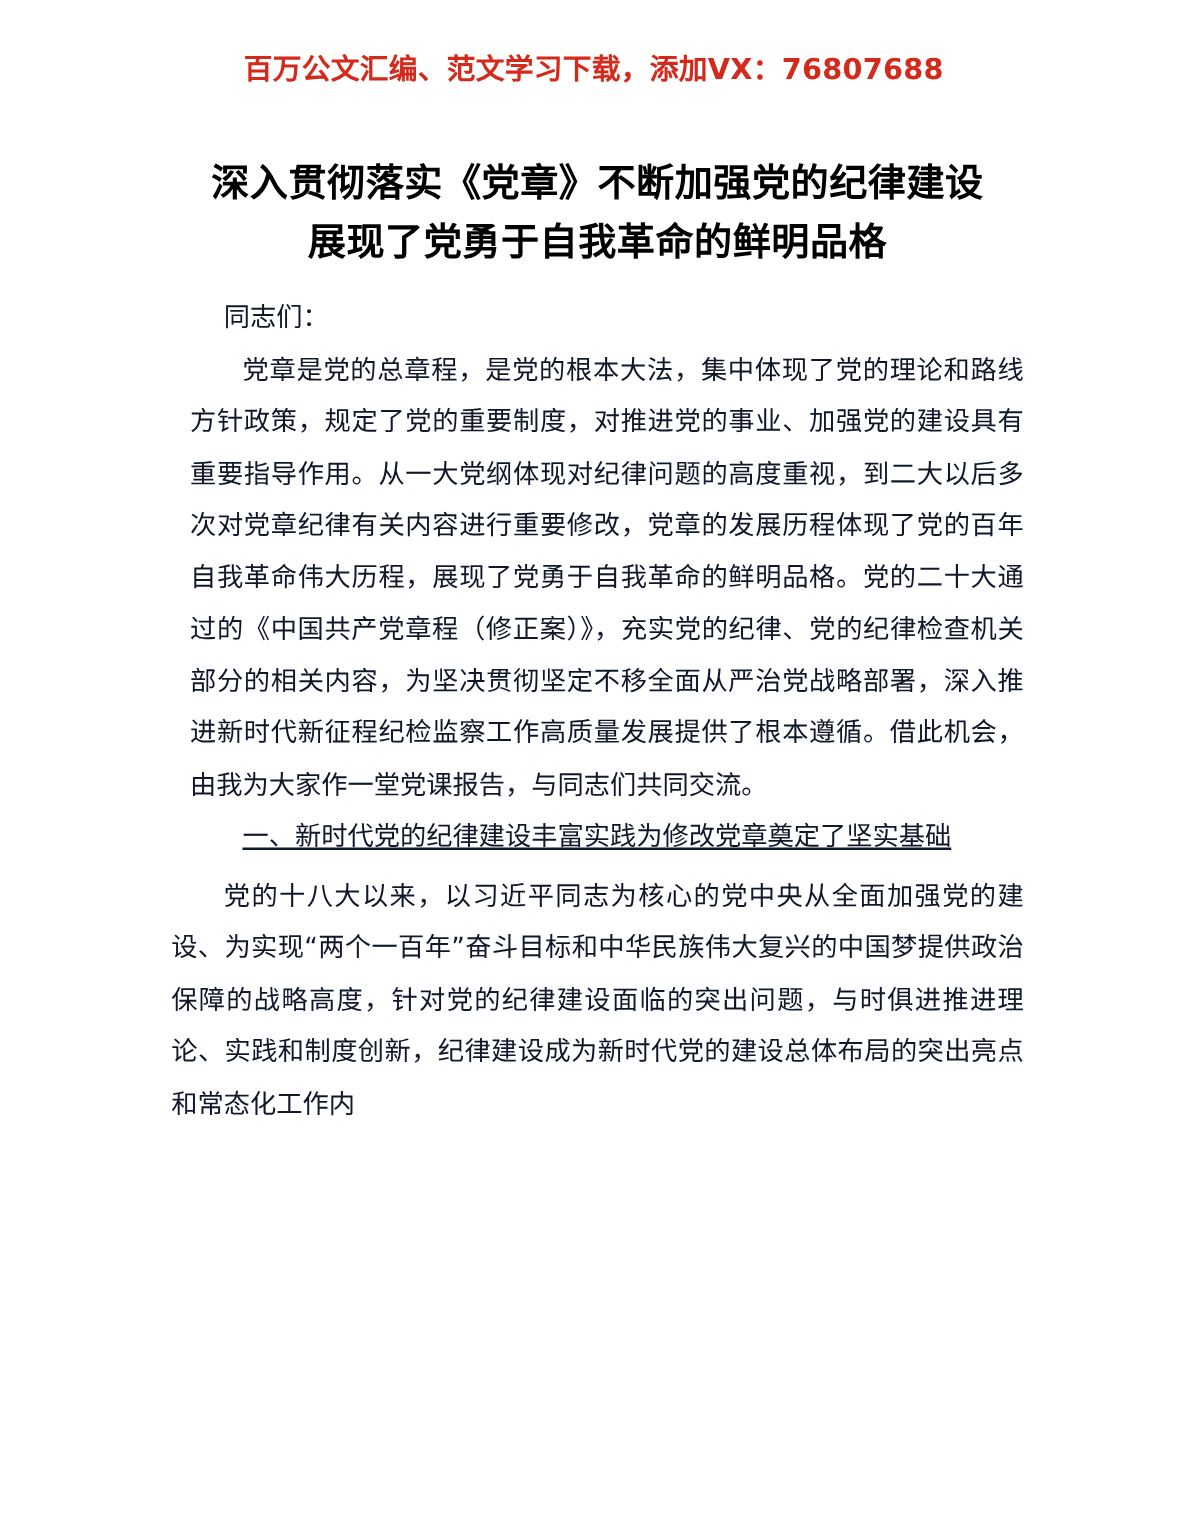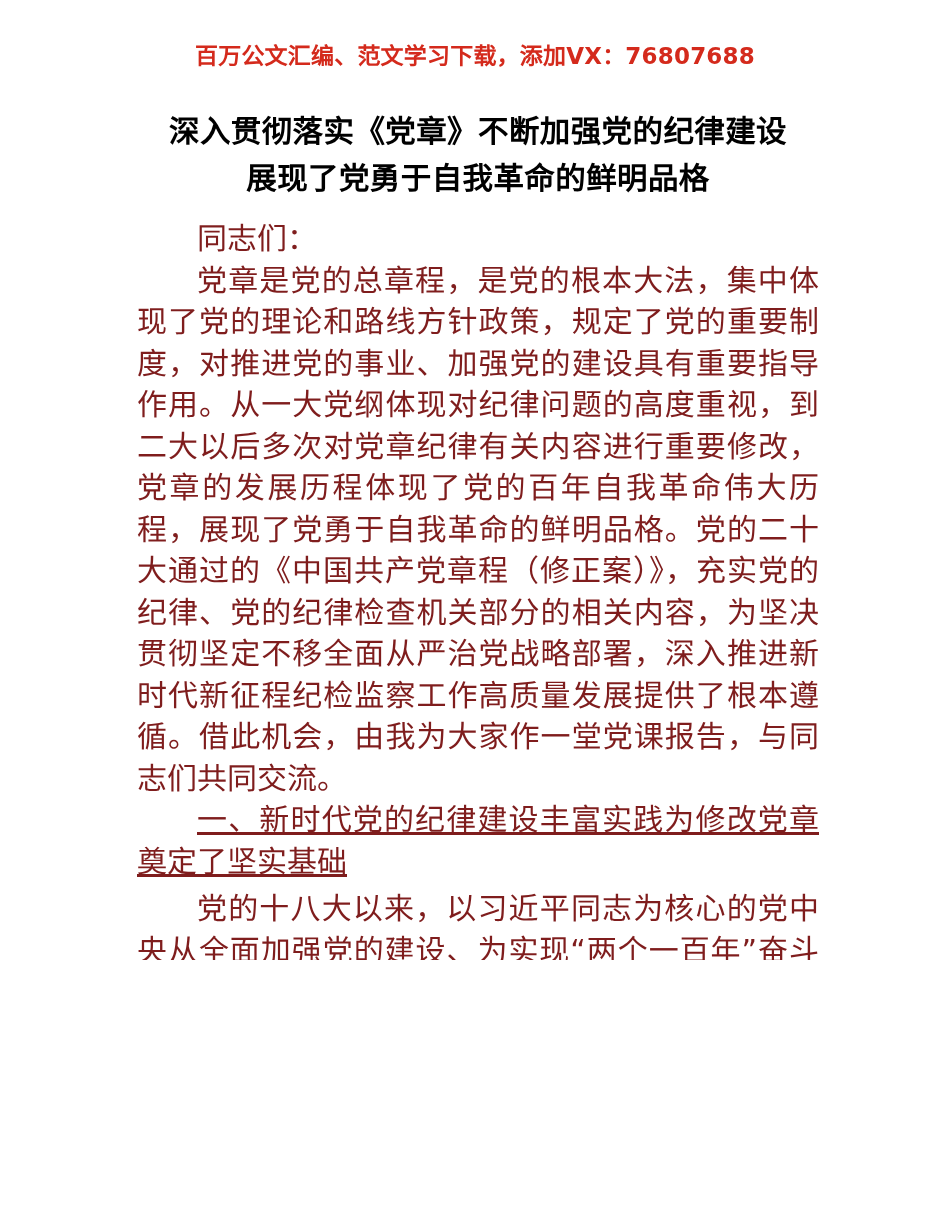--- a/index.html
+++ b/index.html
@@ -49,7 +49,7 @@
 
   
   .doc-title {
-    margin: 0 0 0 0;
+    margin: 16px 0 0 0;
     padding: 0;
     font-size: 30.5px;
     font-weight: 700;

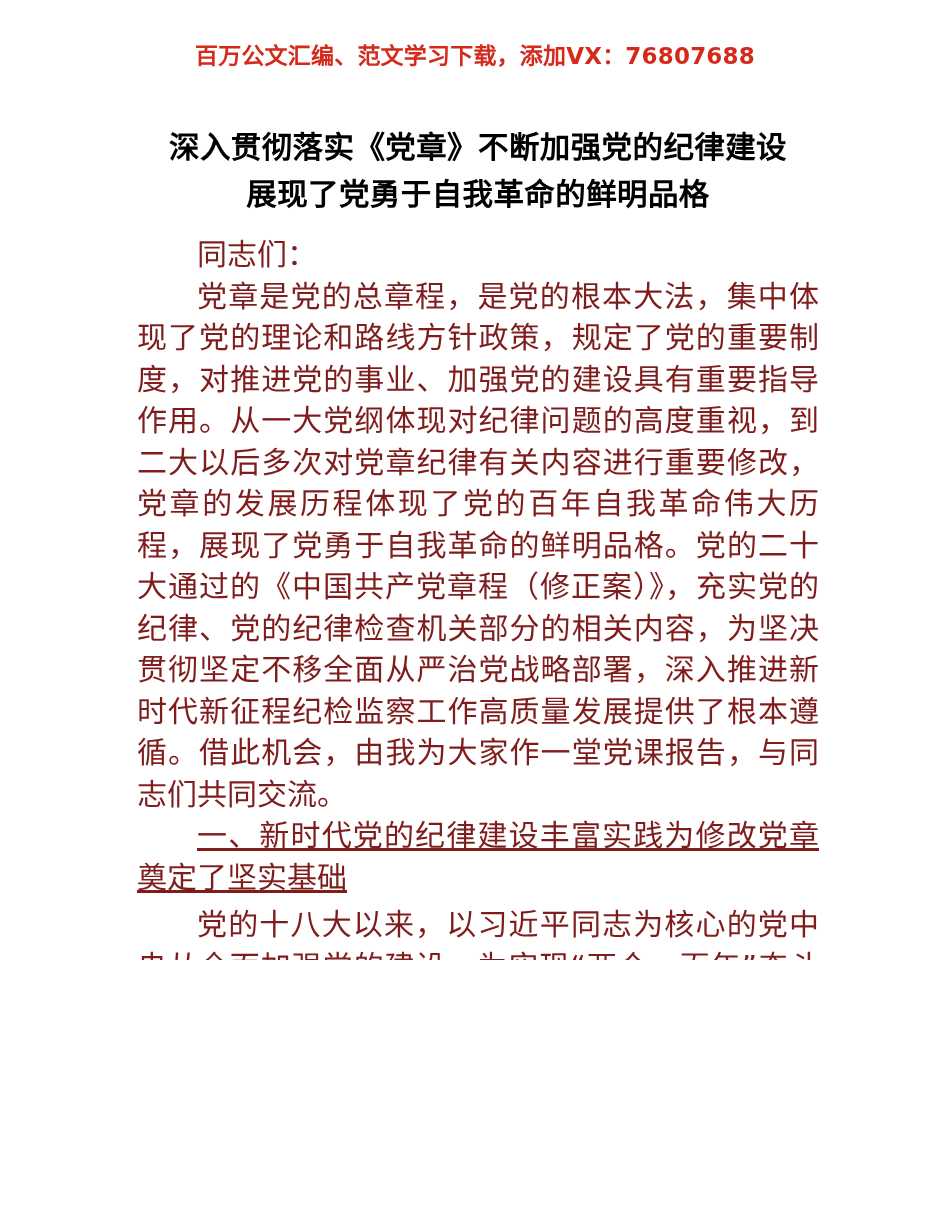--- a/index.html
+++ b/index.html
@@ -72,9 +72,9 @@
   .para {
     margin: 0;
     padding: 0;
-    font-size: 30px;
+    font-size: 21px;
     line-height: 41.5px;
-    color: #7f1d1d;
+    color: #0f172a;
     text-align: justify;
     text-justify: inter-ideograph;
     letter-spacing: 0;

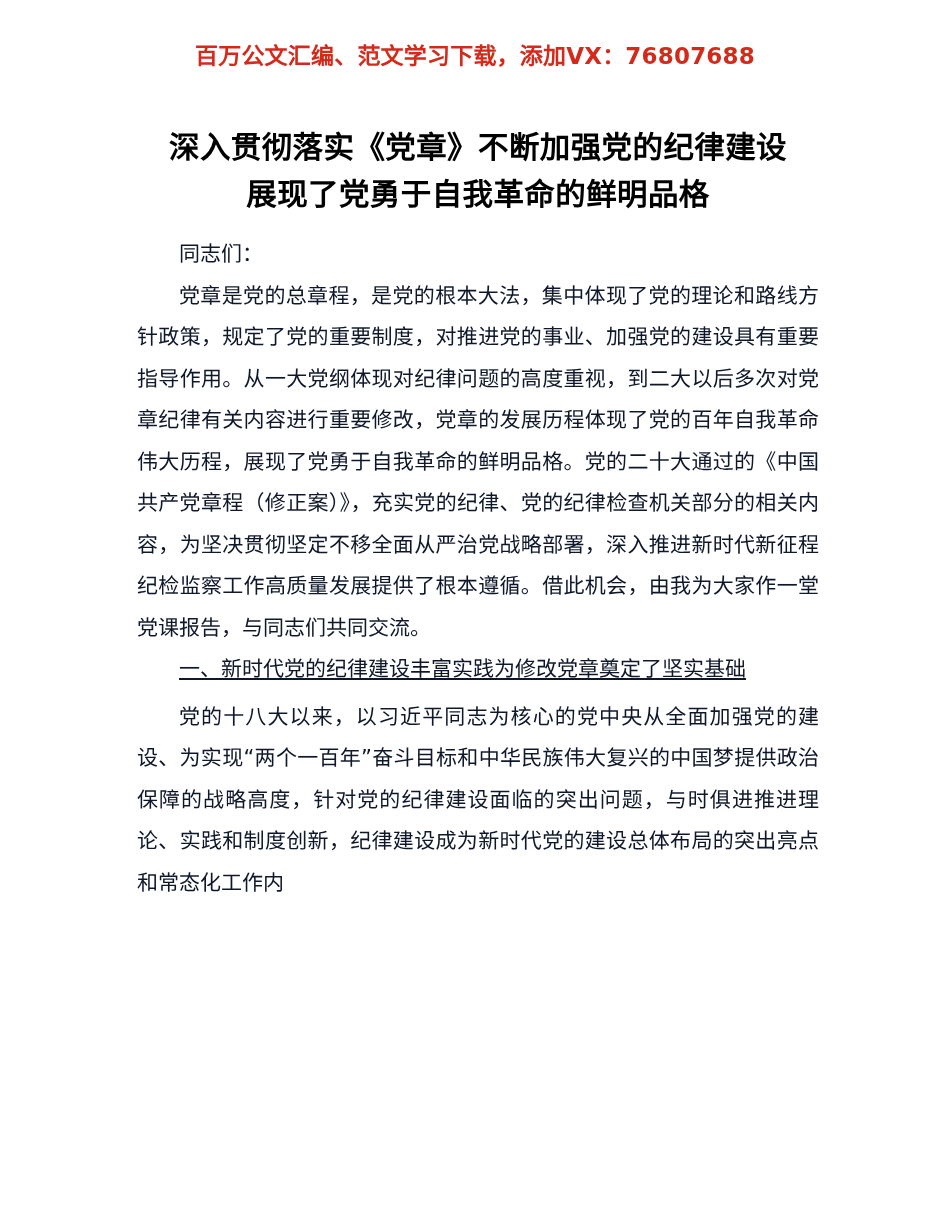--- a/index.html
+++ b/index.html
@@ -84,6 +84,7 @@
 
   .para + .para {
     margin-top: 0;
+    margin-left: 15px;
   }
 
   .salutation {

